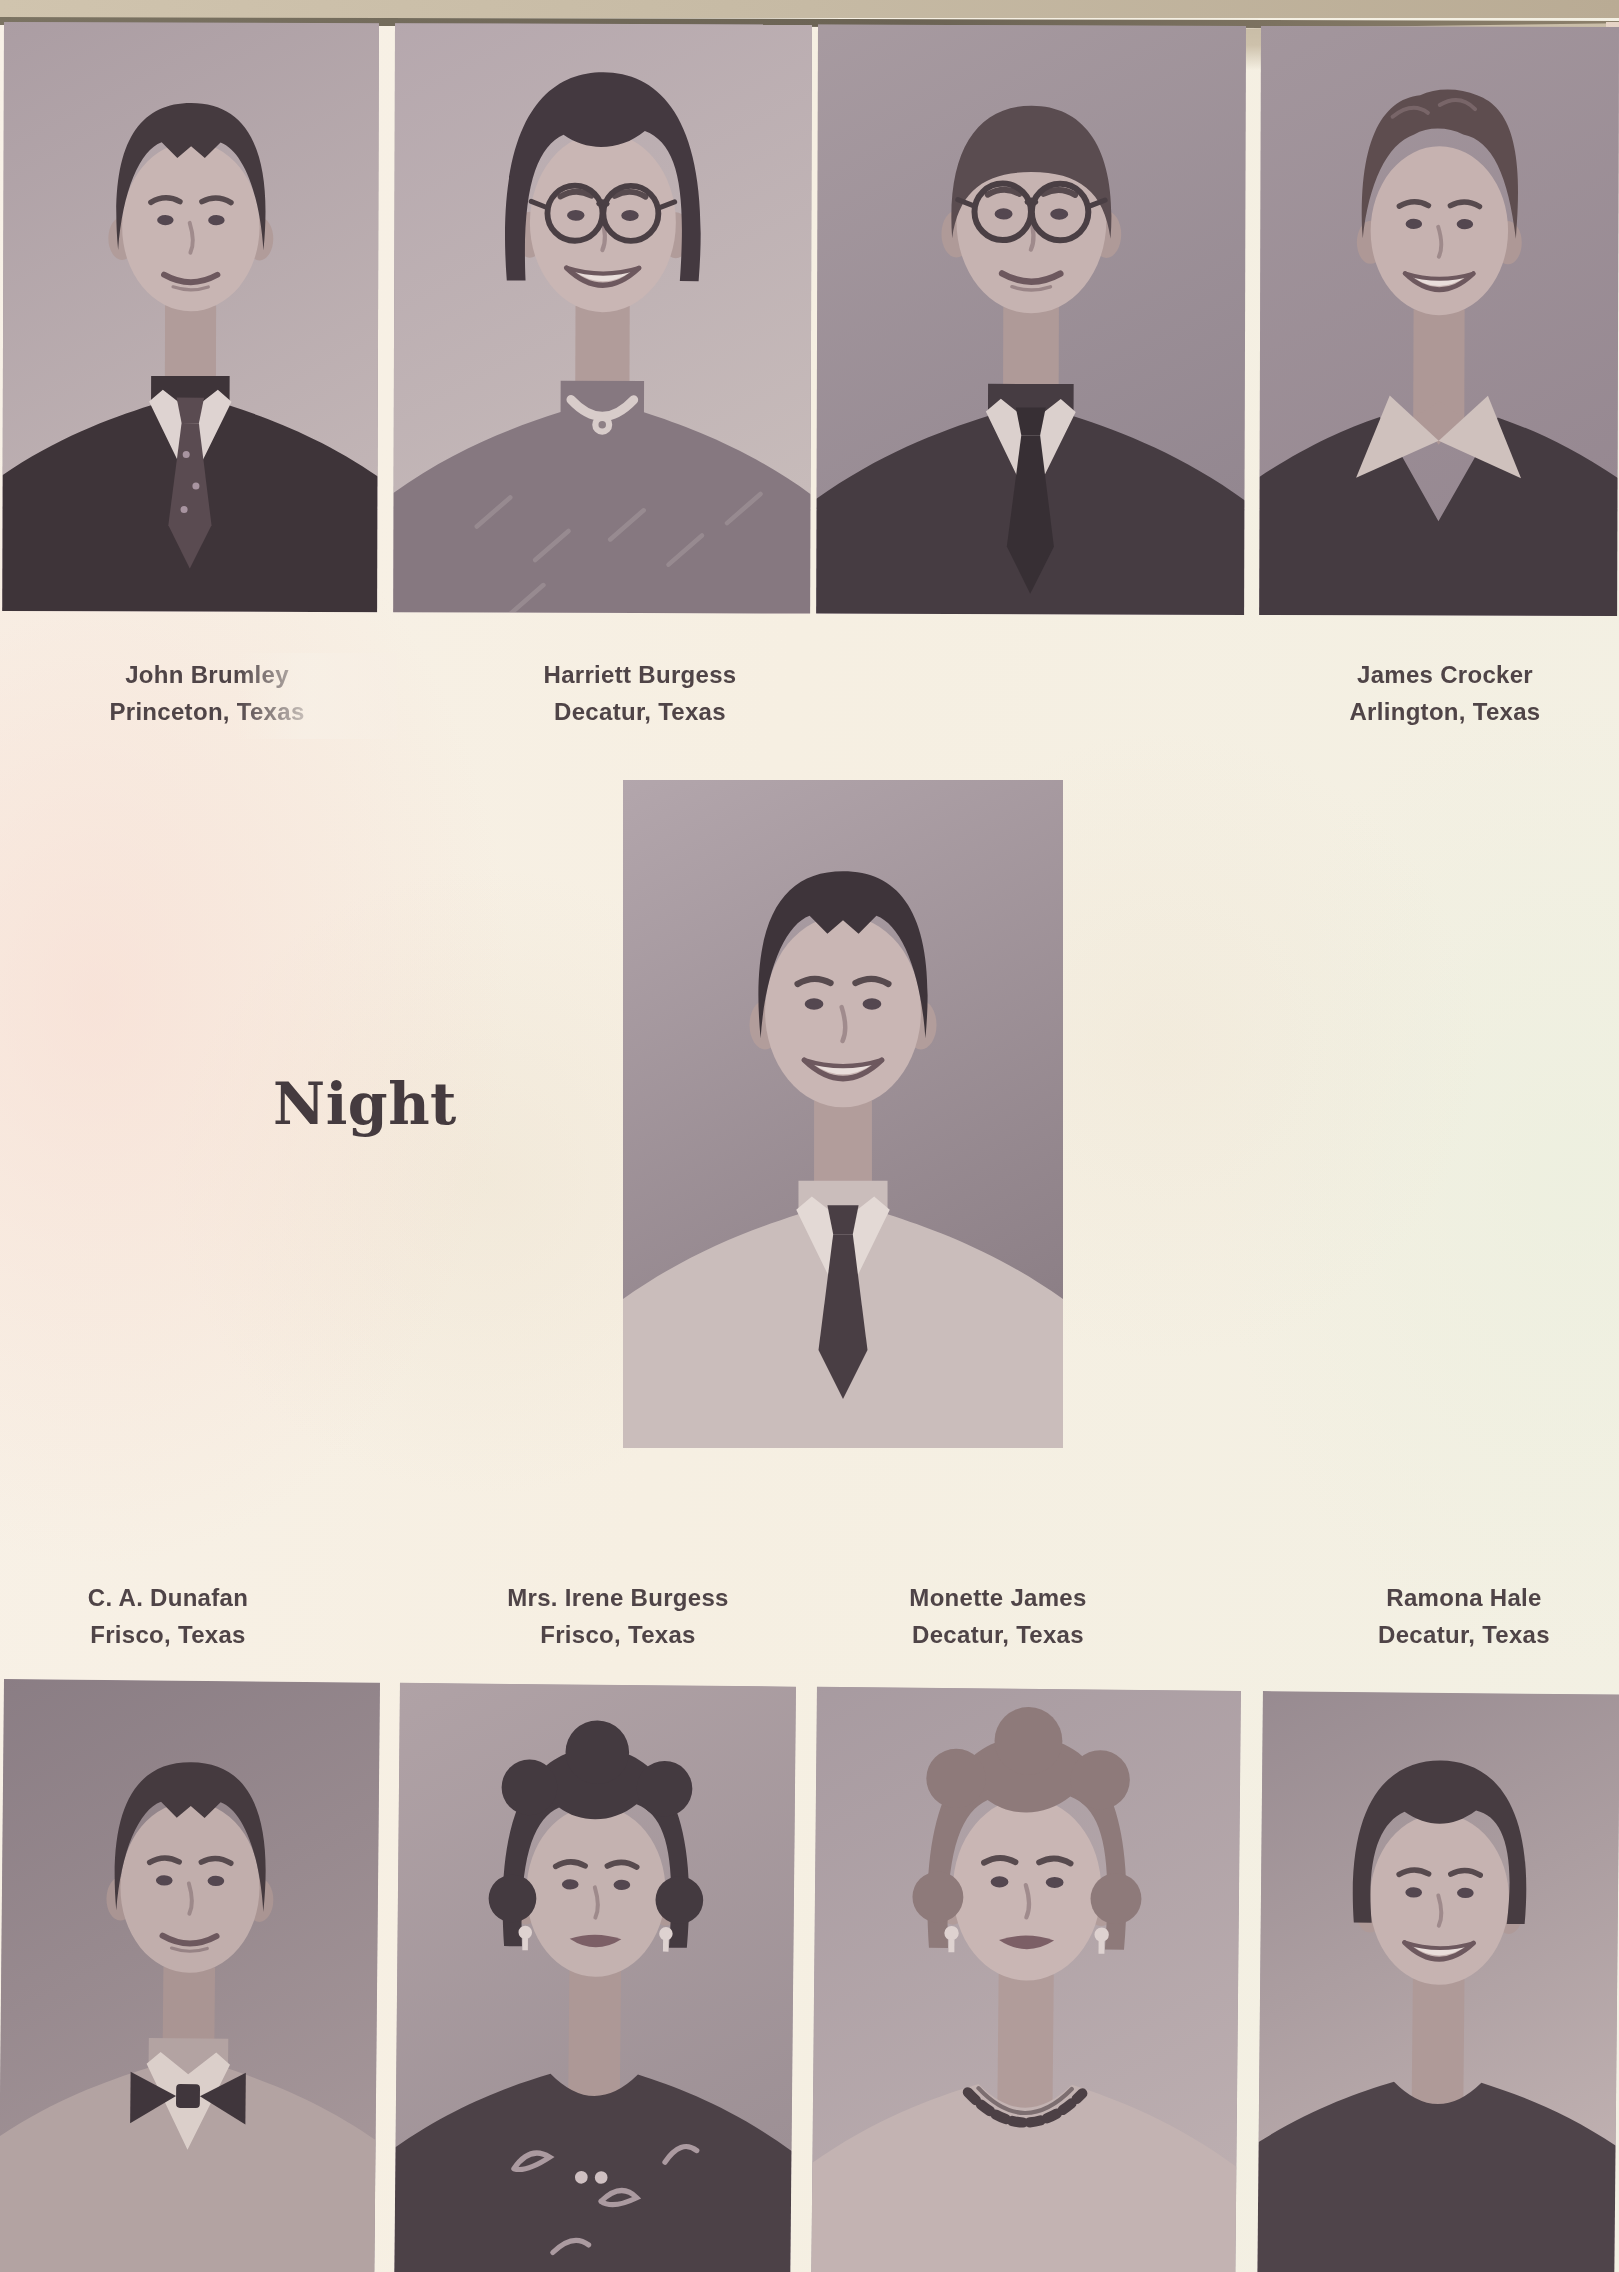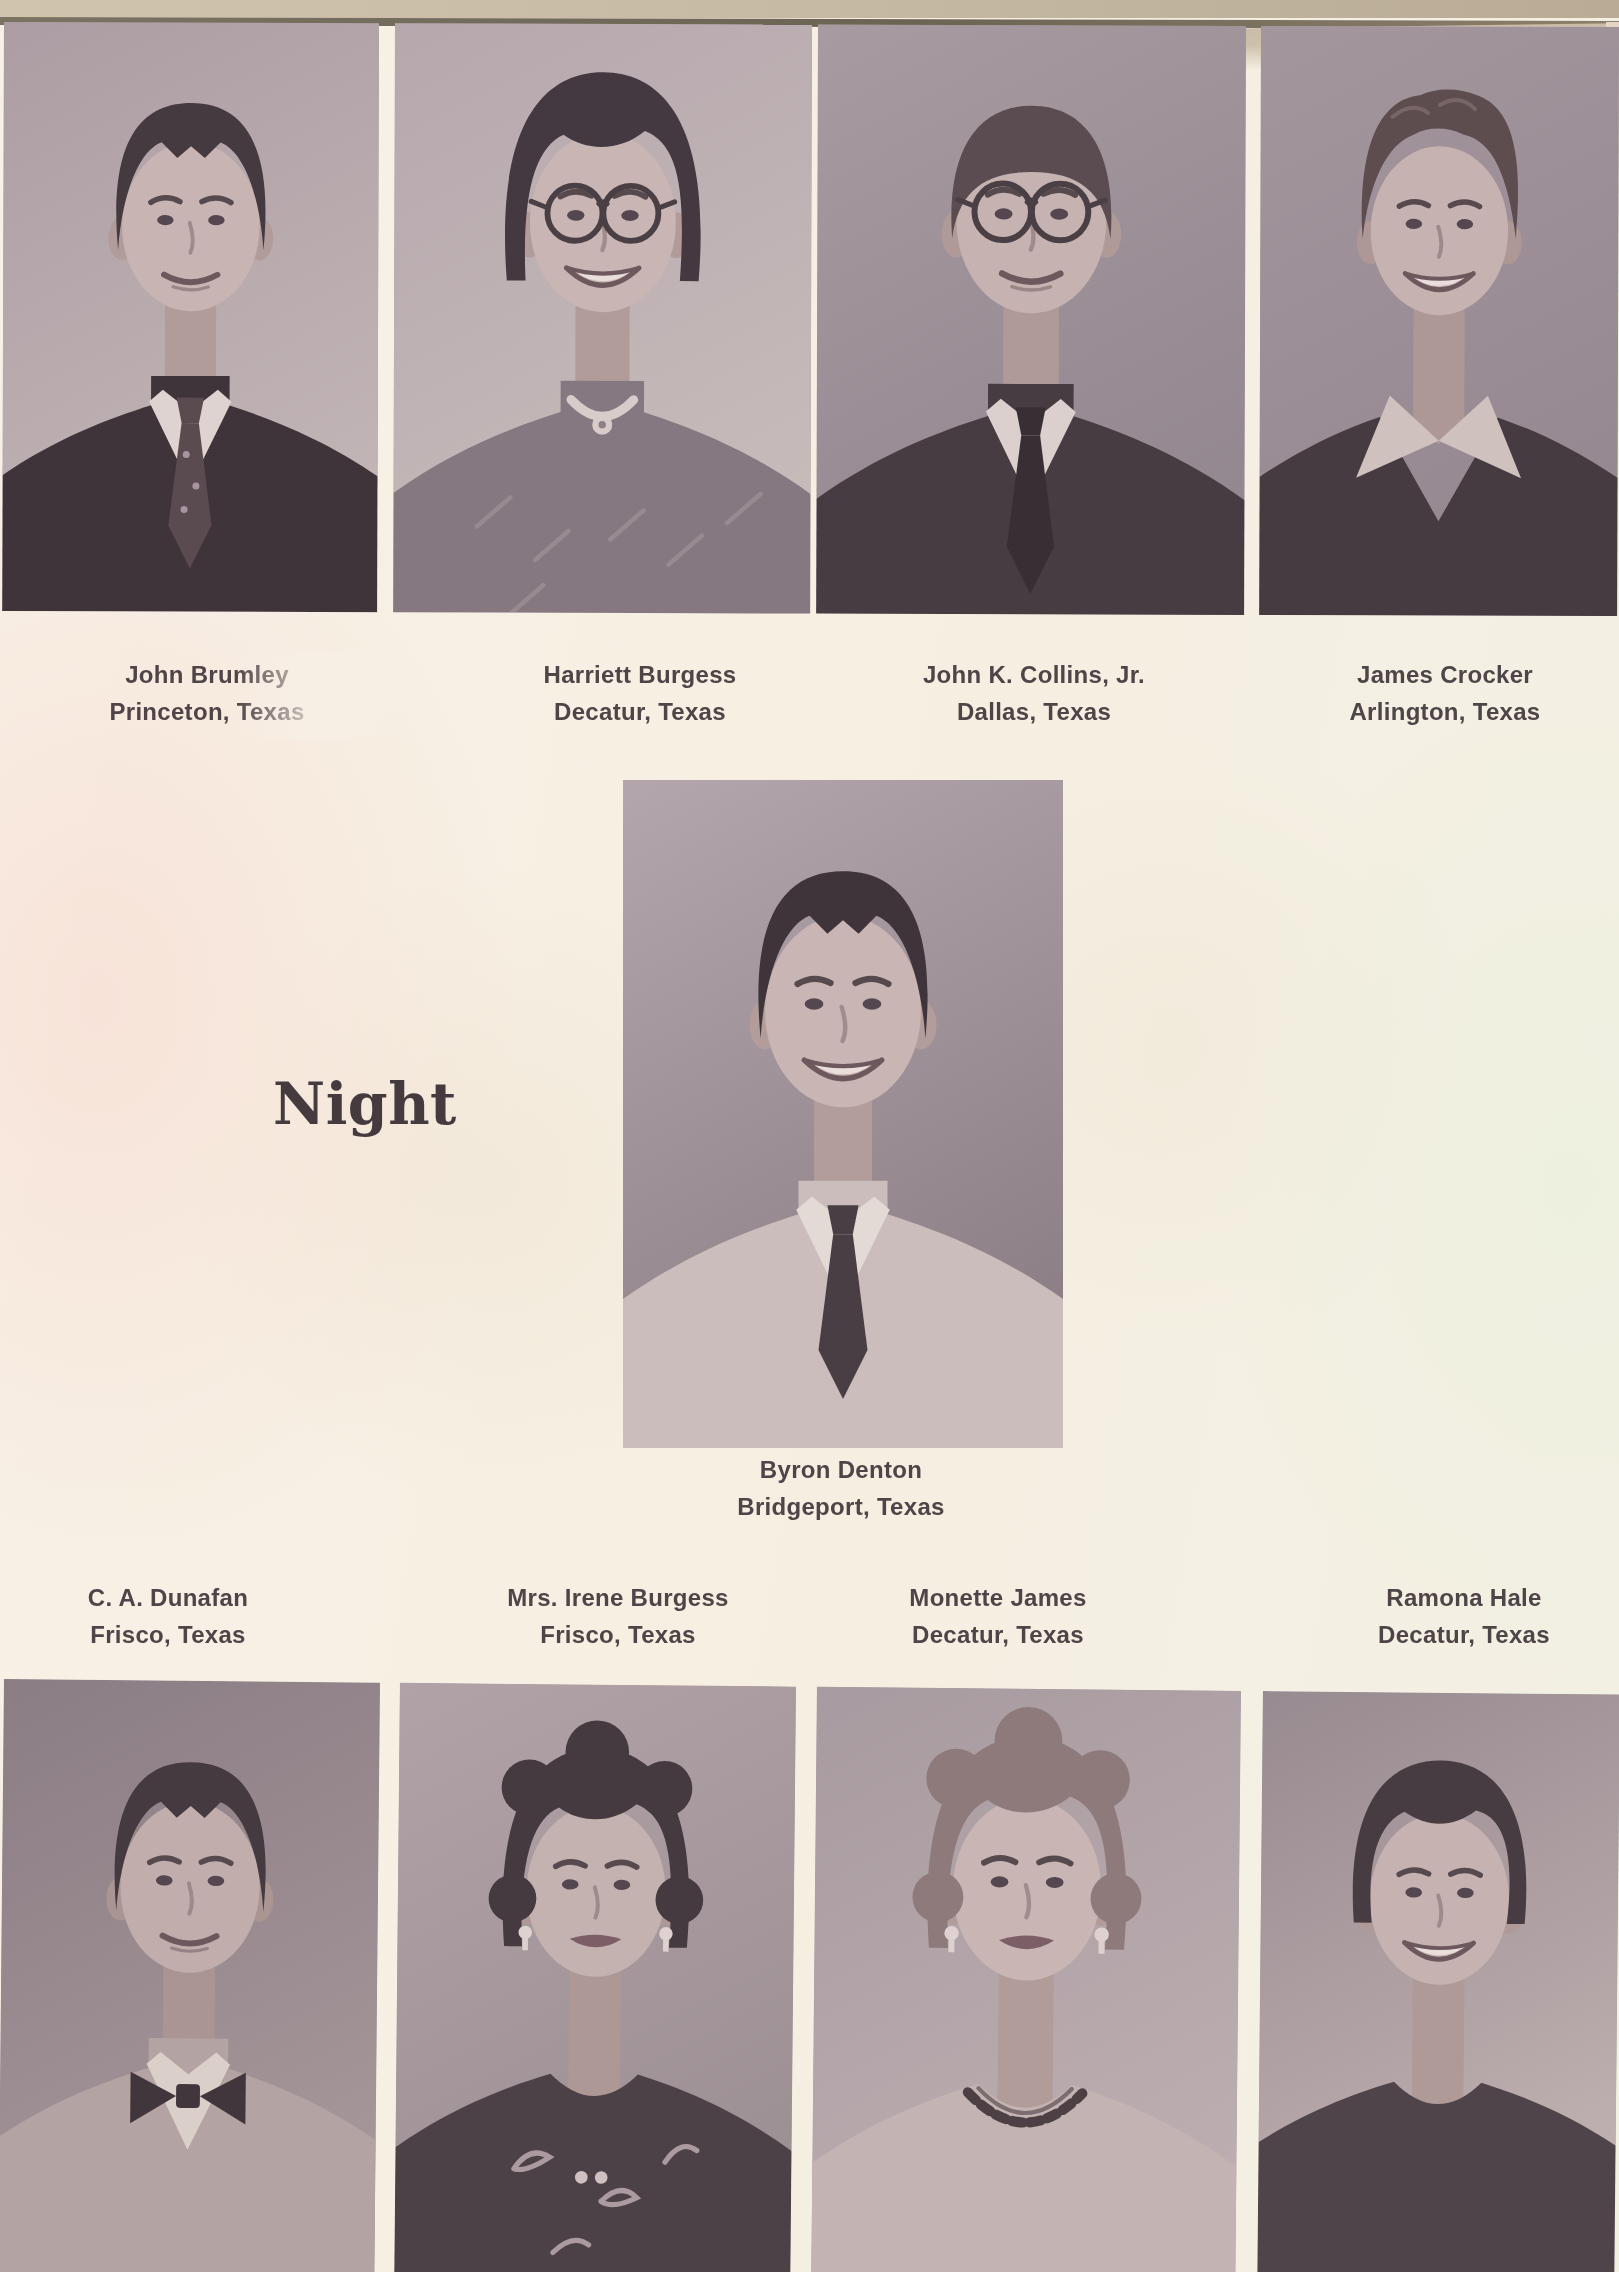--- a/index.html
+++ b/index.html
@@ -199,10 +199,6 @@
     <div>Harriett Burgess</div>
     <div>Decatur, Texas</div>
   </div>
-  <div class="name-block" style="left:1034px;top:656px">
-    <div>John K. Collins, Jr.</div>
-    <div>Dallas, Texas</div>
-  </div>
   <div class="name-block" style="left:1445px;top:656px">
     <div>James Crocker</div>
     <div>Arlington, Texas</div>

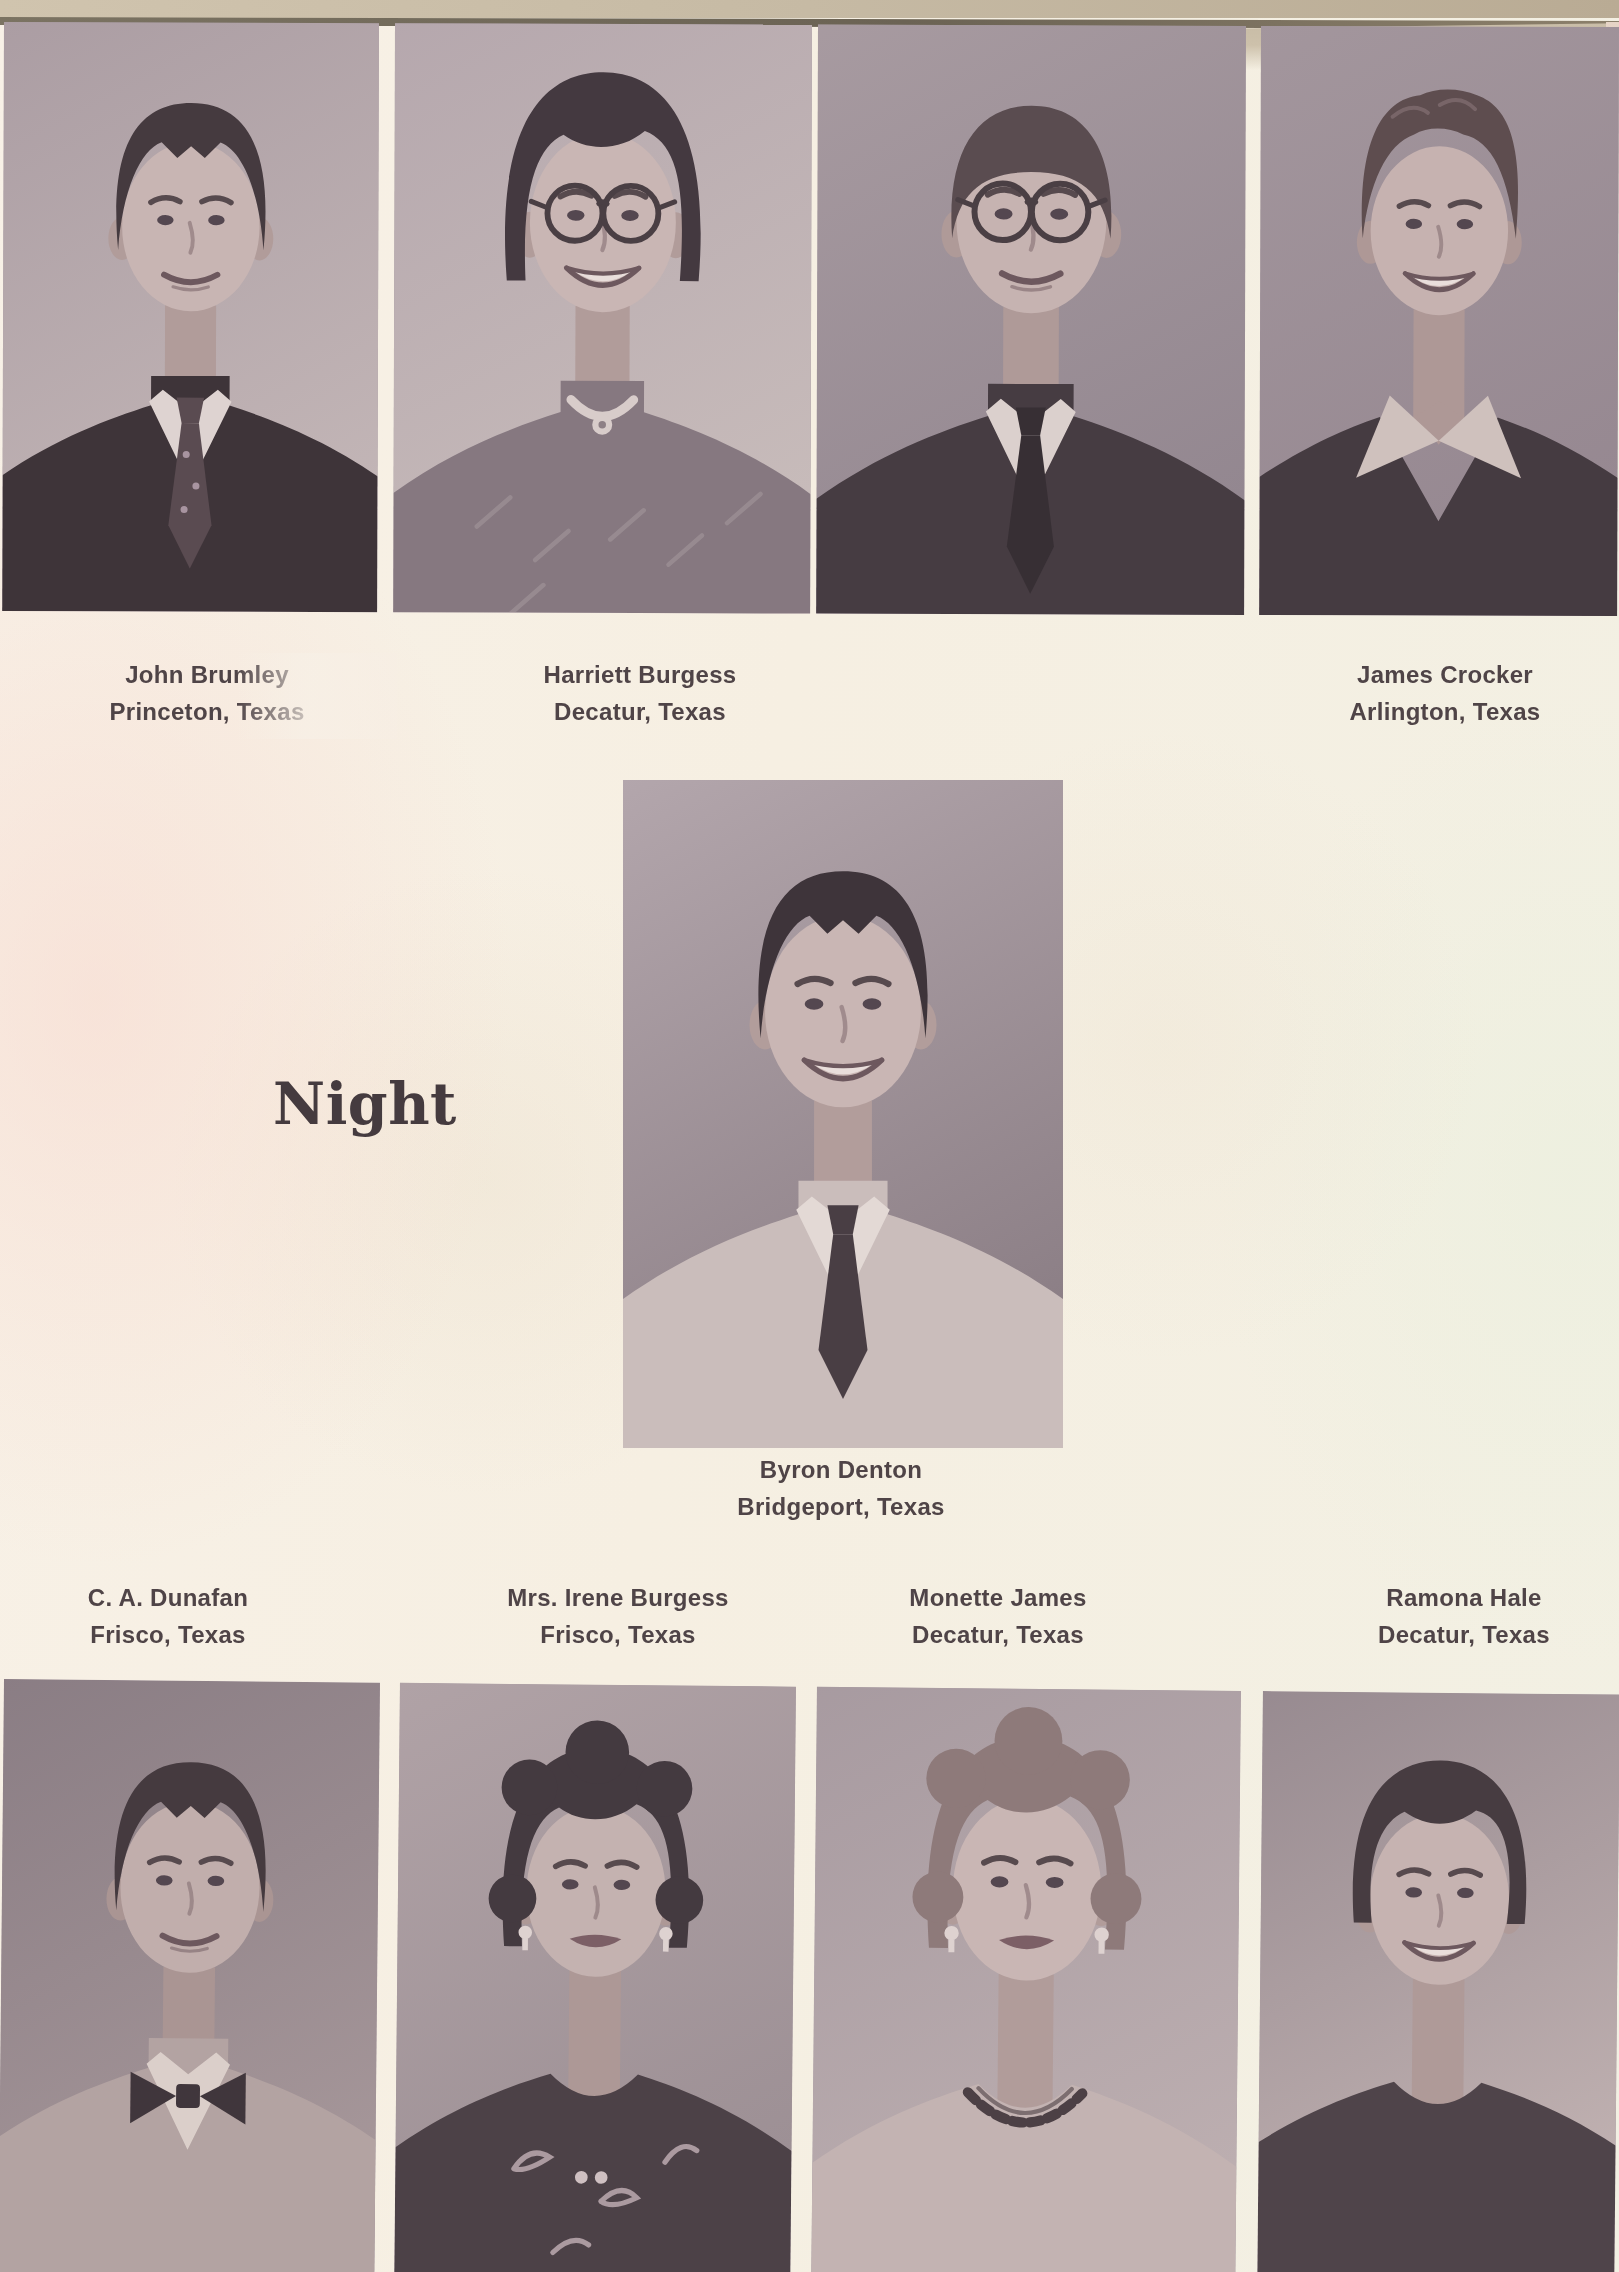--- a/index.html
+++ b/index.html
@@ -235,10 +235,6 @@
       </svg>
     </div>
 
-  <div class="name-block" style="left:841px;top:1451px">
-    <div>Byron Denton</div>
-    <div>Bridgeport, Texas</div>
-  </div>
 
   <div class="name-block" style="left:168px;top:1579px">
     <div>C. A. Dunafan</div>

